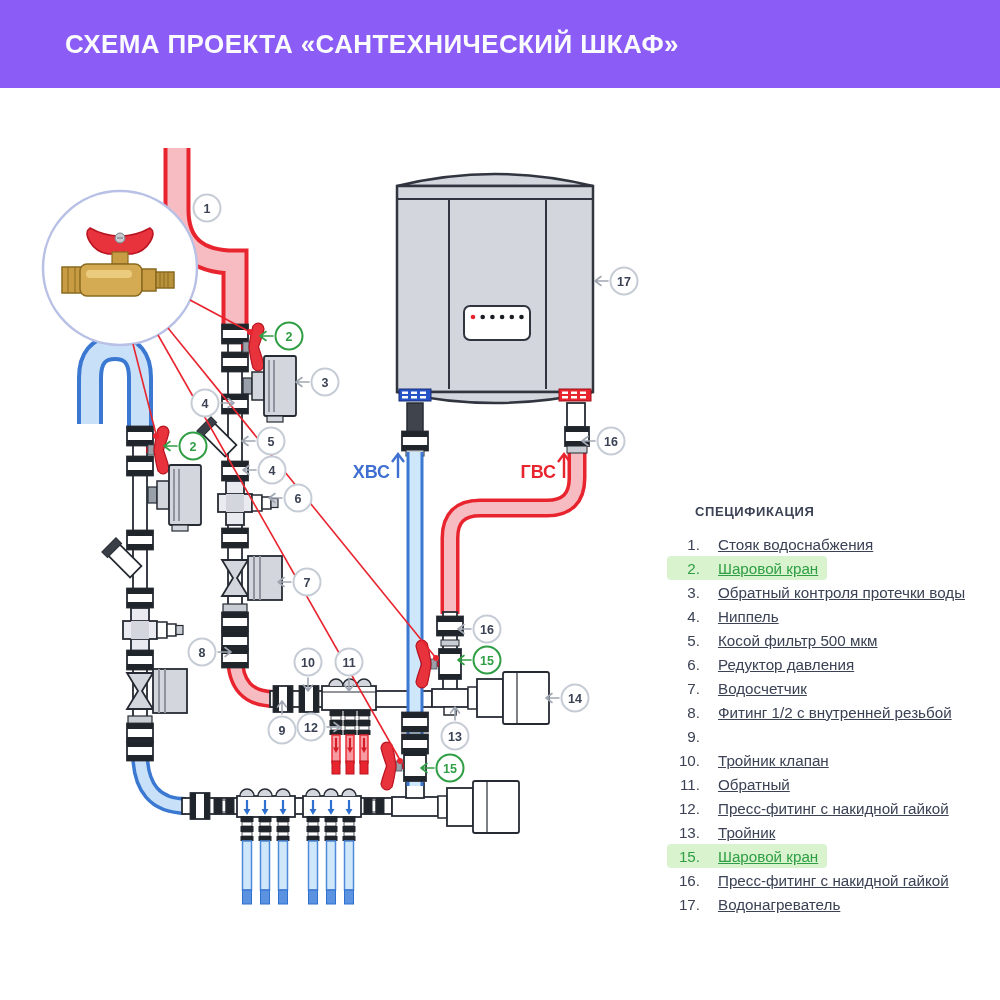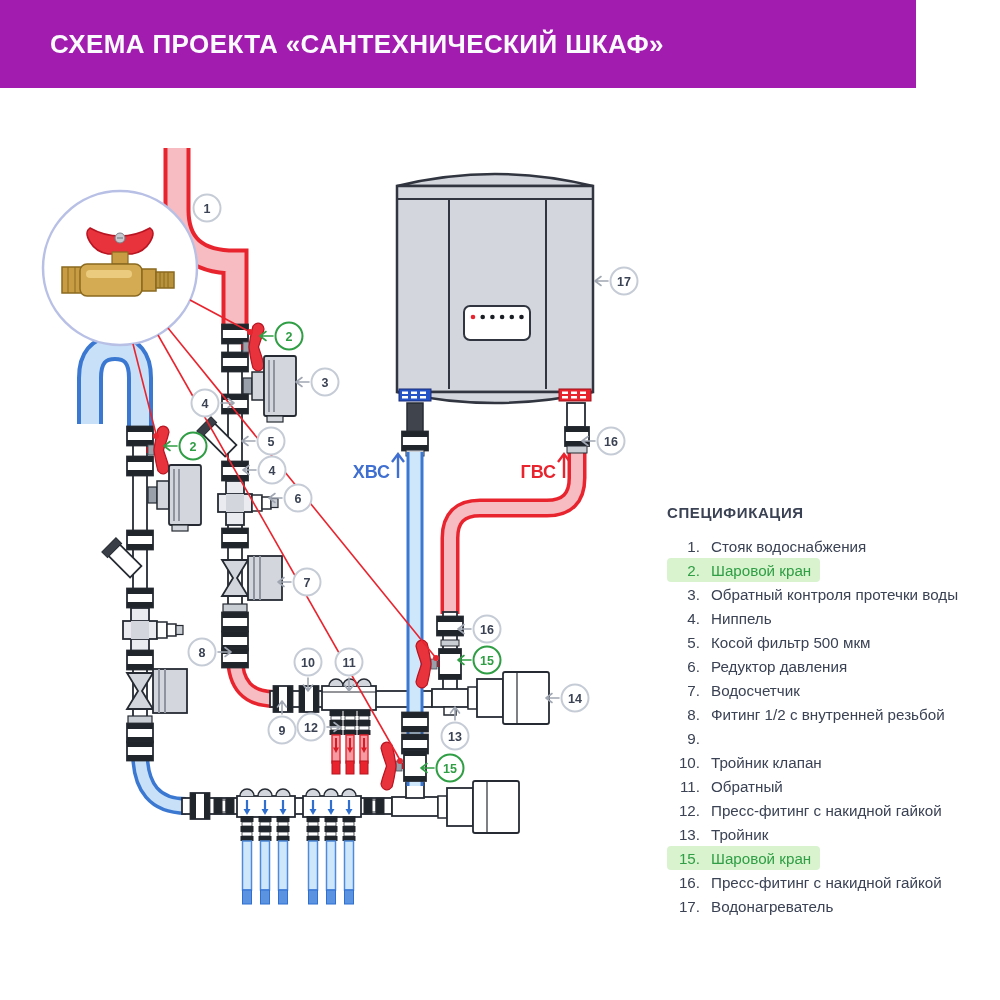--- a/index.html
+++ b/index.html
@@ -6,8 +6,8 @@
   html,body { width:1000px; height:1000px; background:#ffffff;
     font-family:"Liberation Sans", sans-serif; overflow:hidden; }
   .stage { position:relative; width:1000px; height:1000px; background:#fff; }
-  .header { position:absolute; left:0; top:0; width:916px; height:88px;
-    background:#a21caf; display:flex; align-items:center; padding-left:50px; }
+  .header { position:absolute; left:0; top:0; width:1000px; height:88px;
+    background:#8b5cf6; display:flex; align-items:center; padding-left:65px; }
   .header h1 { color:#fafbfd; font-size:26px; font-weight:bold; letter-spacing:.4px; }
   svg.diagram { position:absolute; left:0; top:0; width:1000px; height:1000px; }
   .spec { position:absolute; left:667px; top:504px; width:330px; }

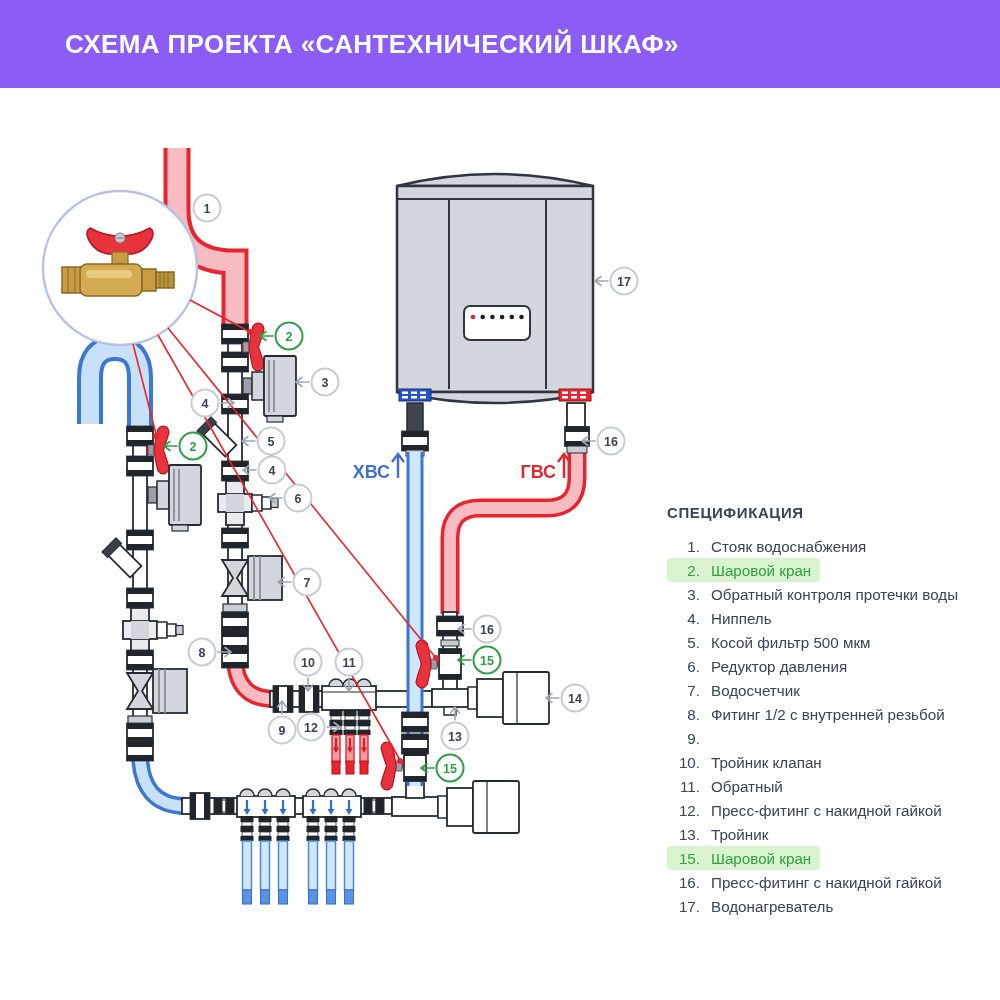--- a/index.html
+++ b/index.html
@@ -11,8 +11,8 @@
   .header h1 { color:#fafbfd; font-size:26px; font-weight:bold; letter-spacing:.4px; }
   svg.diagram { position:absolute; left:0; top:0; width:1000px; height:1000px; }
   .spec { position:absolute; left:667px; top:504px; width:330px; }
-  .spec h2 { font-size:15px; font-weight:bold; color:#3a4254; letter-spacing:.6px;
-    margin-bottom:13px; }
+  .spec h2 { font-size:13px; font-weight:bold; color:#3a4254; letter-spacing:.6px;
+    margin-bottom:13px;margin-left:28px; }
   .spec ol { list-style:none; }
   .spec li { display:flex; width:fit-content; font-size:15.2px; color:#3a4254;
     line-height:21px; padding:1.5px 9px 1.5px 5px; border-radius:4px; }

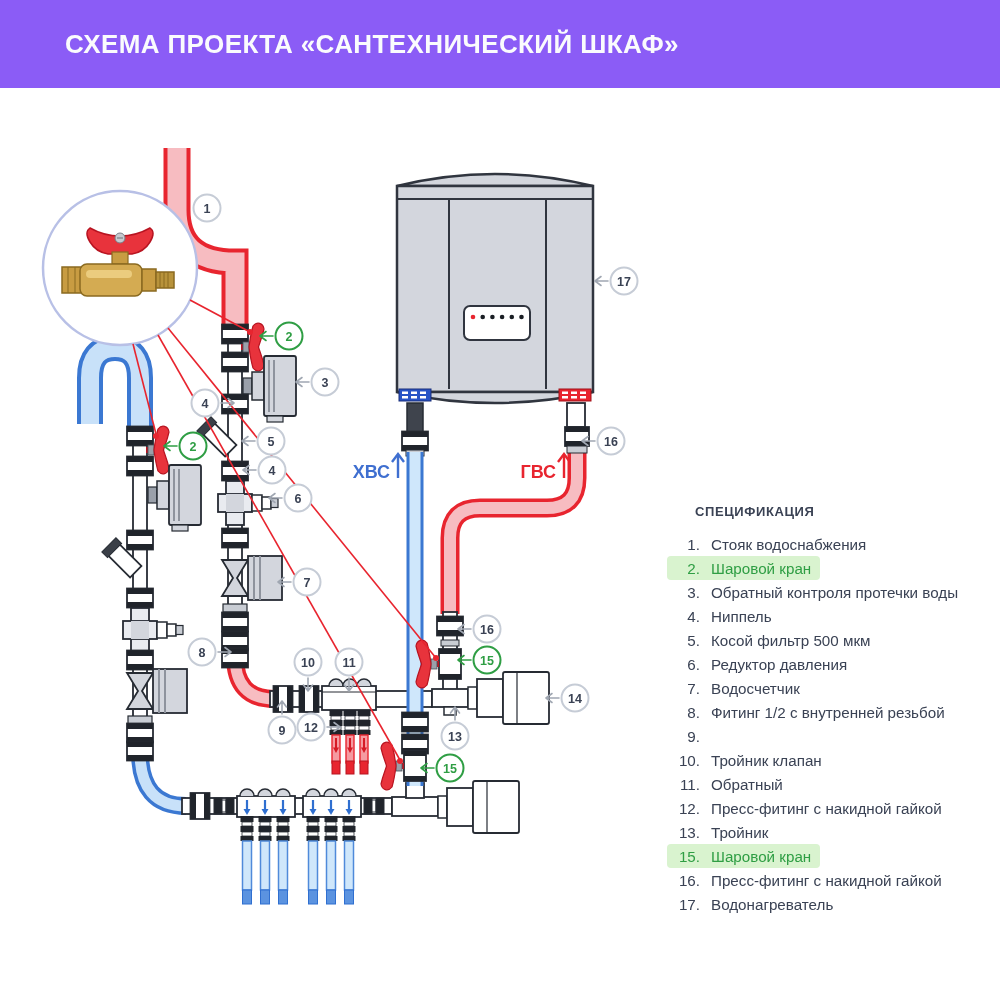--- a/index.html
+++ b/index.html
@@ -17,7 +17,7 @@
   .spec li { display:flex; width:fit-content; font-size:15.2px; color:#3a4254;
     line-height:21px; padding:1.5px 9px 1.5px 5px; border-radius:4px; }
   .spec li .num { width:28px; text-align:right; flex:0 0 28px; }
-  .spec li .lab { margin-left:11px; white-space:nowrap; }
+  .spec li .lab { margin-left:18px; white-space:nowrap;text-decoration:underline; }
   .spec li.hl { background:#d9f3cf; color:#2f9e44; }
   text { font-family:"Liberation Sans", sans-serif; }
 </style>

